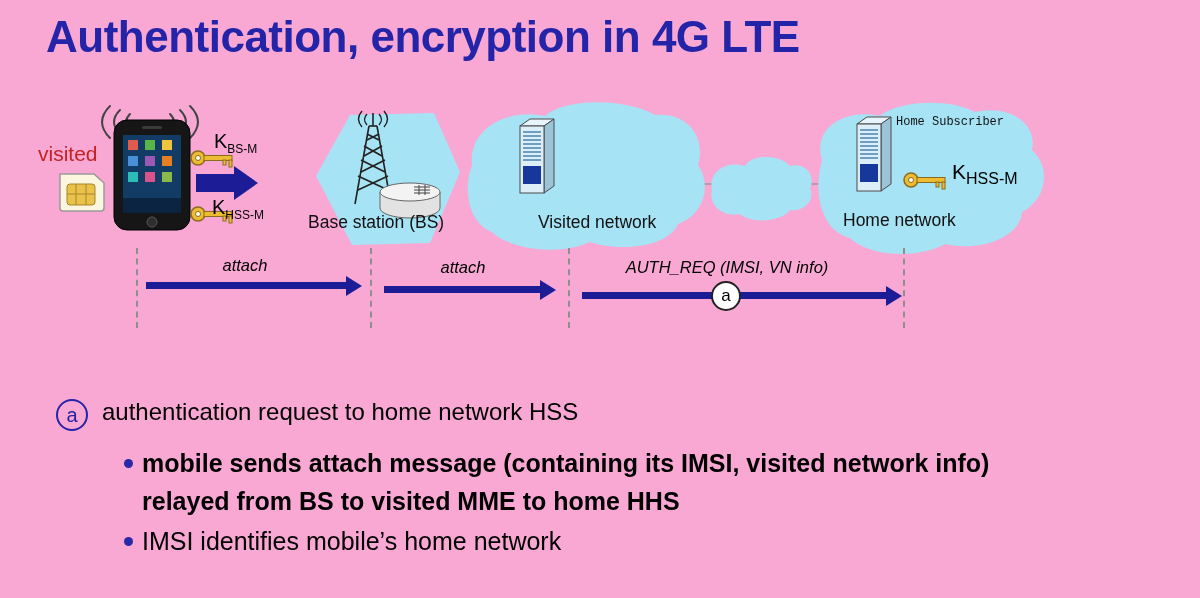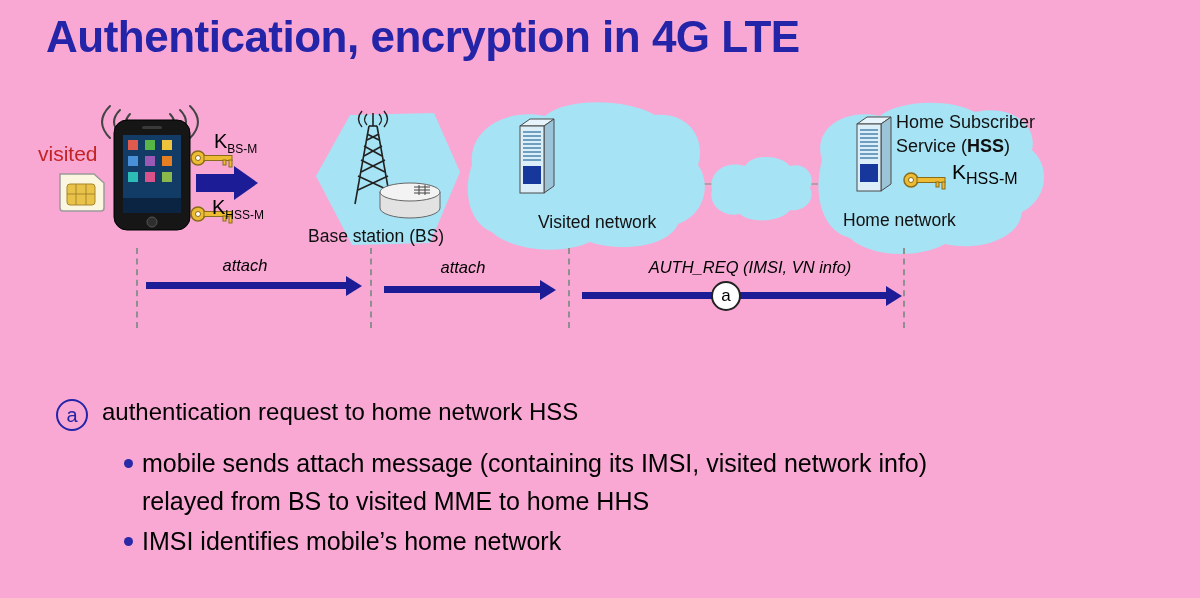--- a/index.html
+++ b/index.html
@@ -192,7 +192,7 @@
       <rect x="9" y="50" width="18" height="18" fill="#16379c"></rect>
     </svg>
   </div>
-  <div class="abs lbl" style="left:896px;top:110px;line-height:24px;font-size:18px;">
+  <div class="abs lbl" style="left:896px;top:110px;line-height:24px;font-size:12px;font-family:Liberation Mono, monospace;">
     <div>Home Subscriber</div>
     <div><span>Service (</span><b>HSS</b><span>)</span></div>
   </div>

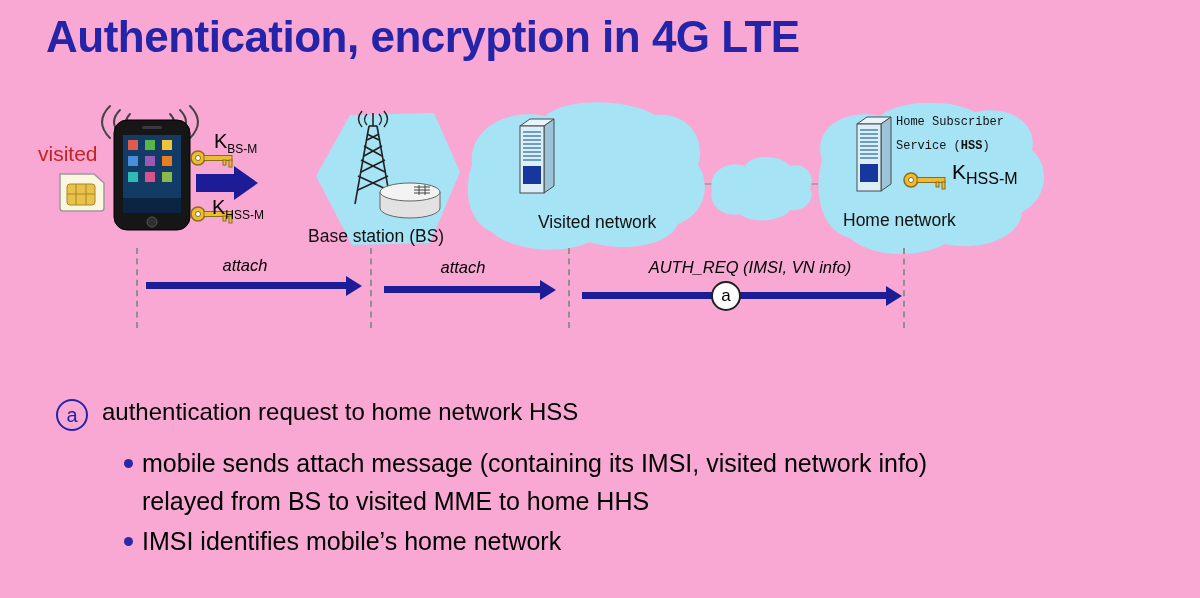--- a/index.html
+++ b/index.html
@@ -194,7 +194,6 @@
   </div>
   <div class="abs lbl" style="left:896px;top:110px;line-height:24px;font-size:12px;font-family:Liberation Mono, monospace;">
     <div>Home Subscriber</div>
-    <div><span>Service (</span><b>HSS</b><span>)</span></div>
   </div>
   <div class="abs" style="left:903px;top:170px;">
     <svg width="46" height="22" viewBox="0 0 46 22">

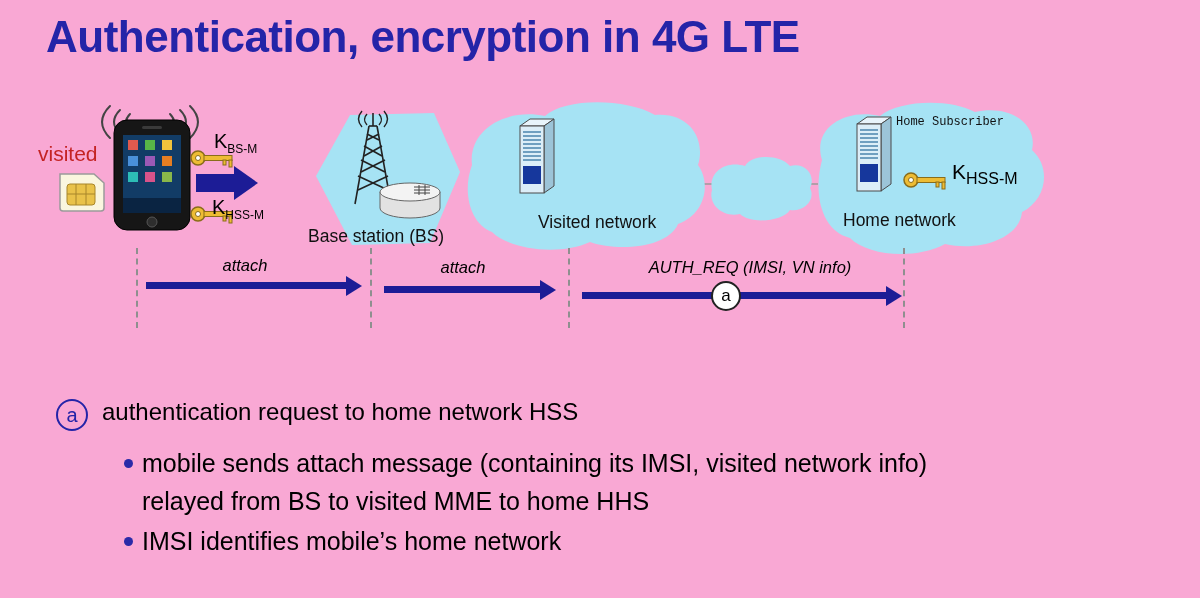--- a/index.html
+++ b/index.html
@@ -152,7 +152,7 @@
       </g>
     </svg>
   </div>
-  <div class="abs lbl" style="left:308px;top:226px;">Base station (BS)</div>
+  <div class="abs lbl" style="left:308px;top:212px;">Base station (BS)</div>
 
   <div class="abs" style="left:514px;top:116px;">
     <svg width="44" height="84" viewBox="0 0 44 84">

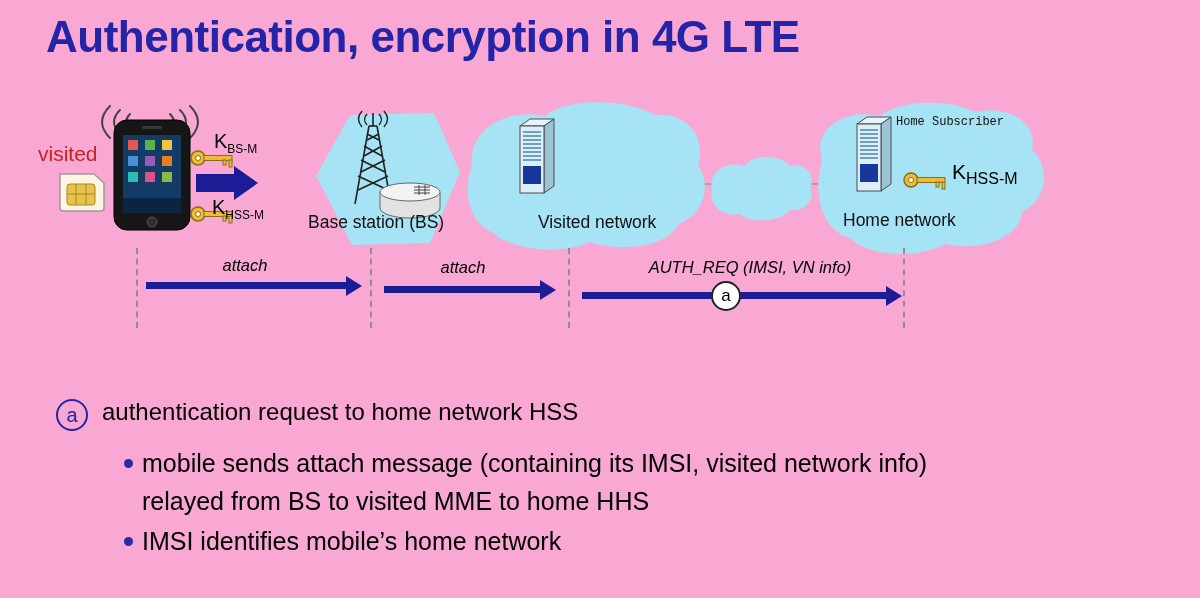--- a/index.html
+++ b/index.html
@@ -218,7 +218,7 @@
   <div class="abs msg" style="left:388px;top:258px;width:150px;">attach</div>
   <div class="abs arrow" style="left:384px;top:286px;width:156px;"></div>
 
-  <div class="abs msg" style="left:600px;top:258px;width:300px;">AUTH_REQ (IMSI, VN info)</div>
+  <div class="abs msg" style="left:577px;top:258px;width:300px;">AUTH_REQ (IMSI, VN info)</div>
   <div class="abs arrow" style="left:582px;top:292px;width:304px;"></div>
   <div class="abs circ" style="left:711px;top:281px;">a</div>
 

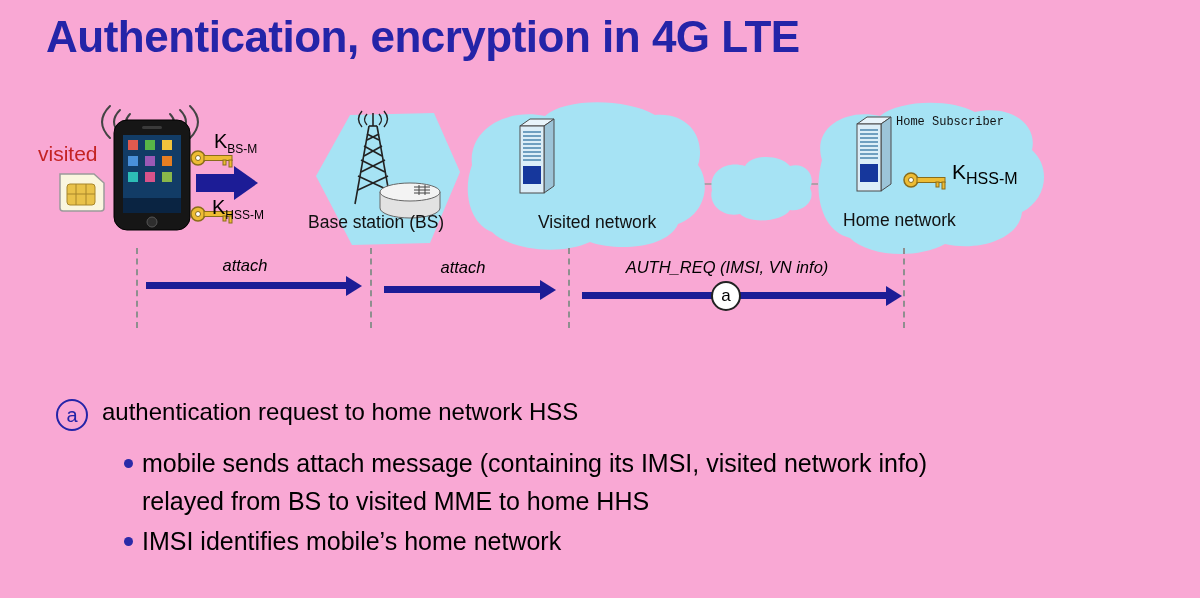--- a/index.html
+++ b/index.html
@@ -226,7 +226,7 @@
   <div class="abs heading" style="left:102px;top:398px;">authentication request to home network HSS</div>
 
   <div class="abs dot" style="left:124px;top:459px;"></div>
-  <div class="abs btext" style="left:142px;top:444px;">
+  <div class="abs btext" style="left:142px;top:444px;font-weight:bold;">
     <div>mobile sends attach message (containing its IMSI, visited network info)</div>
     <div>relayed from BS to visited MME to home HHS</div>
   </div>

